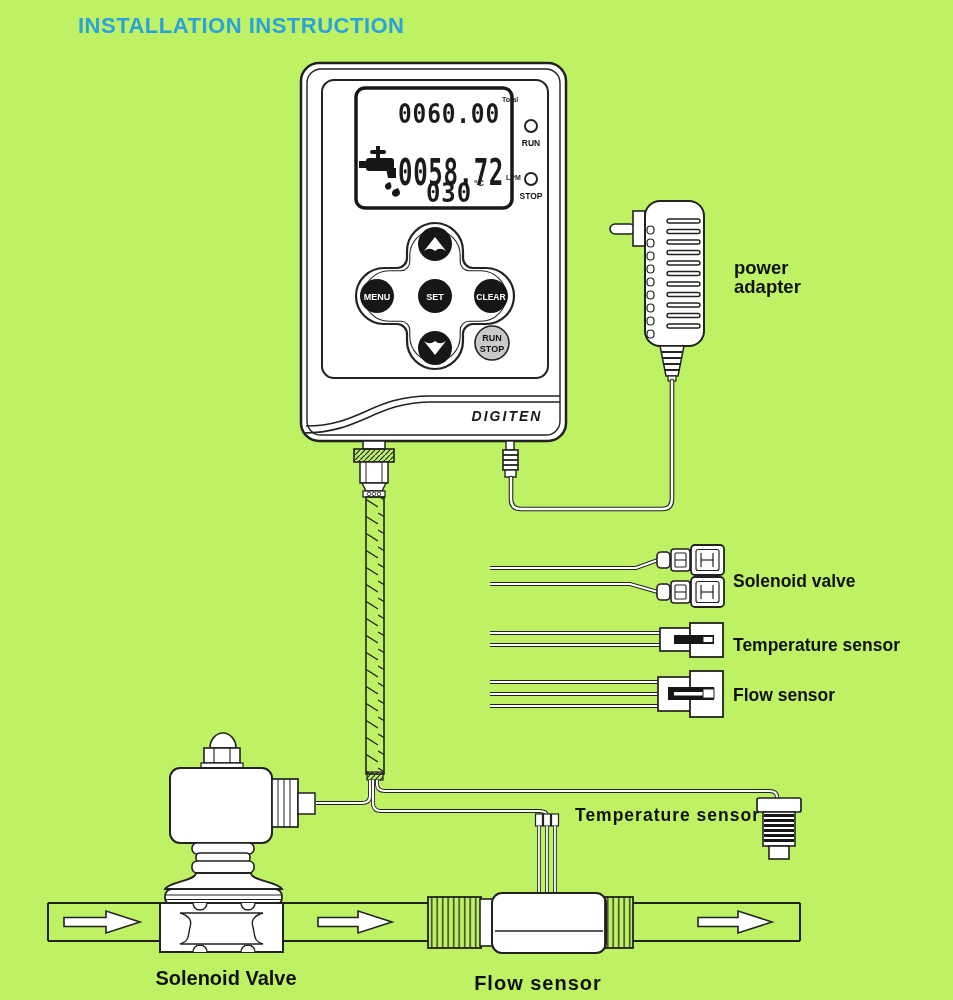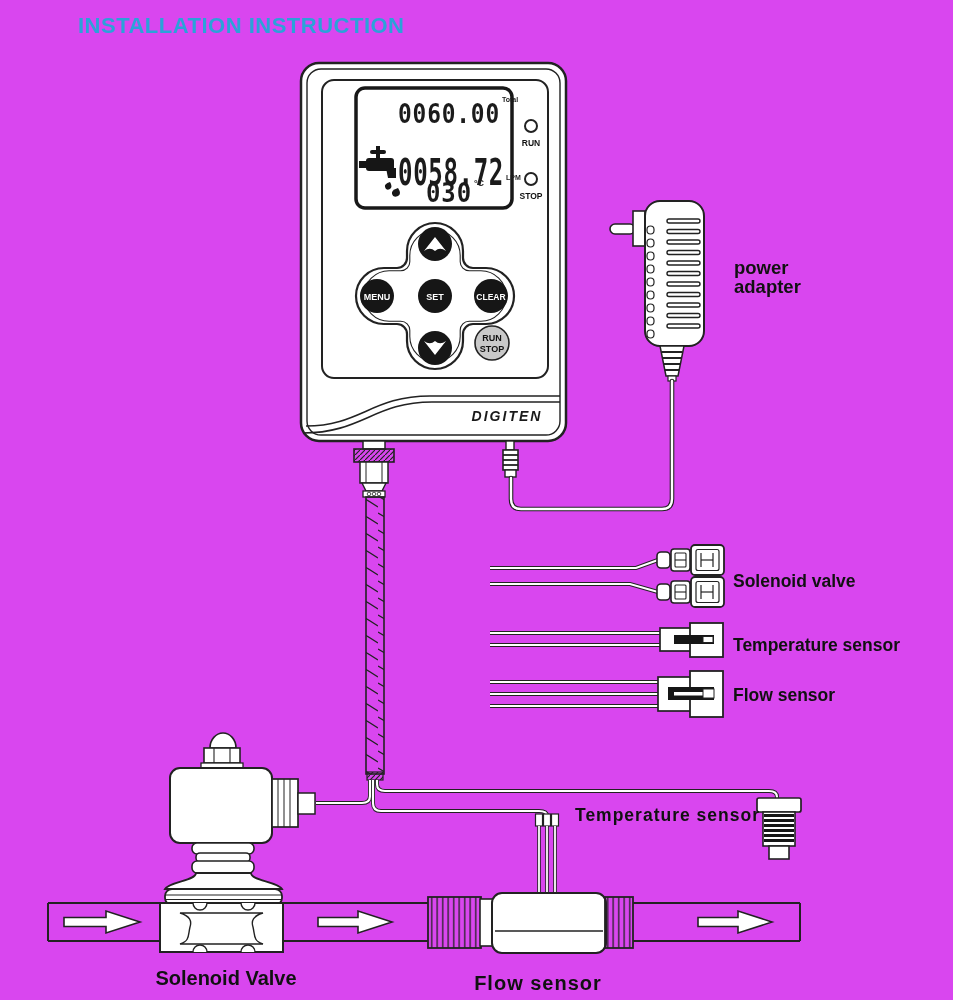--- a/index.html
+++ b/index.html
@@ -3,7 +3,7 @@
 <meta charset="utf-8">
 <style>
   html,body{margin:0;padding:0;background:#ffffff;}
-  .stage{position:relative;width:953px;height:1000px;background:#d946ef;overflow:hidden;
+  .stage{position:relative;width:953px;height:1000px;background:#bef264;overflow:hidden;
          font-family:"Liberation Sans", sans-serif;}
   svg text{font-family:"Liberation Sans", sans-serif;}
   .lcdnum{font-family:"DejaVu Sans Mono", monospace;font-weight:bold;fill:#1b1b1b;letter-spacing:1px;}

